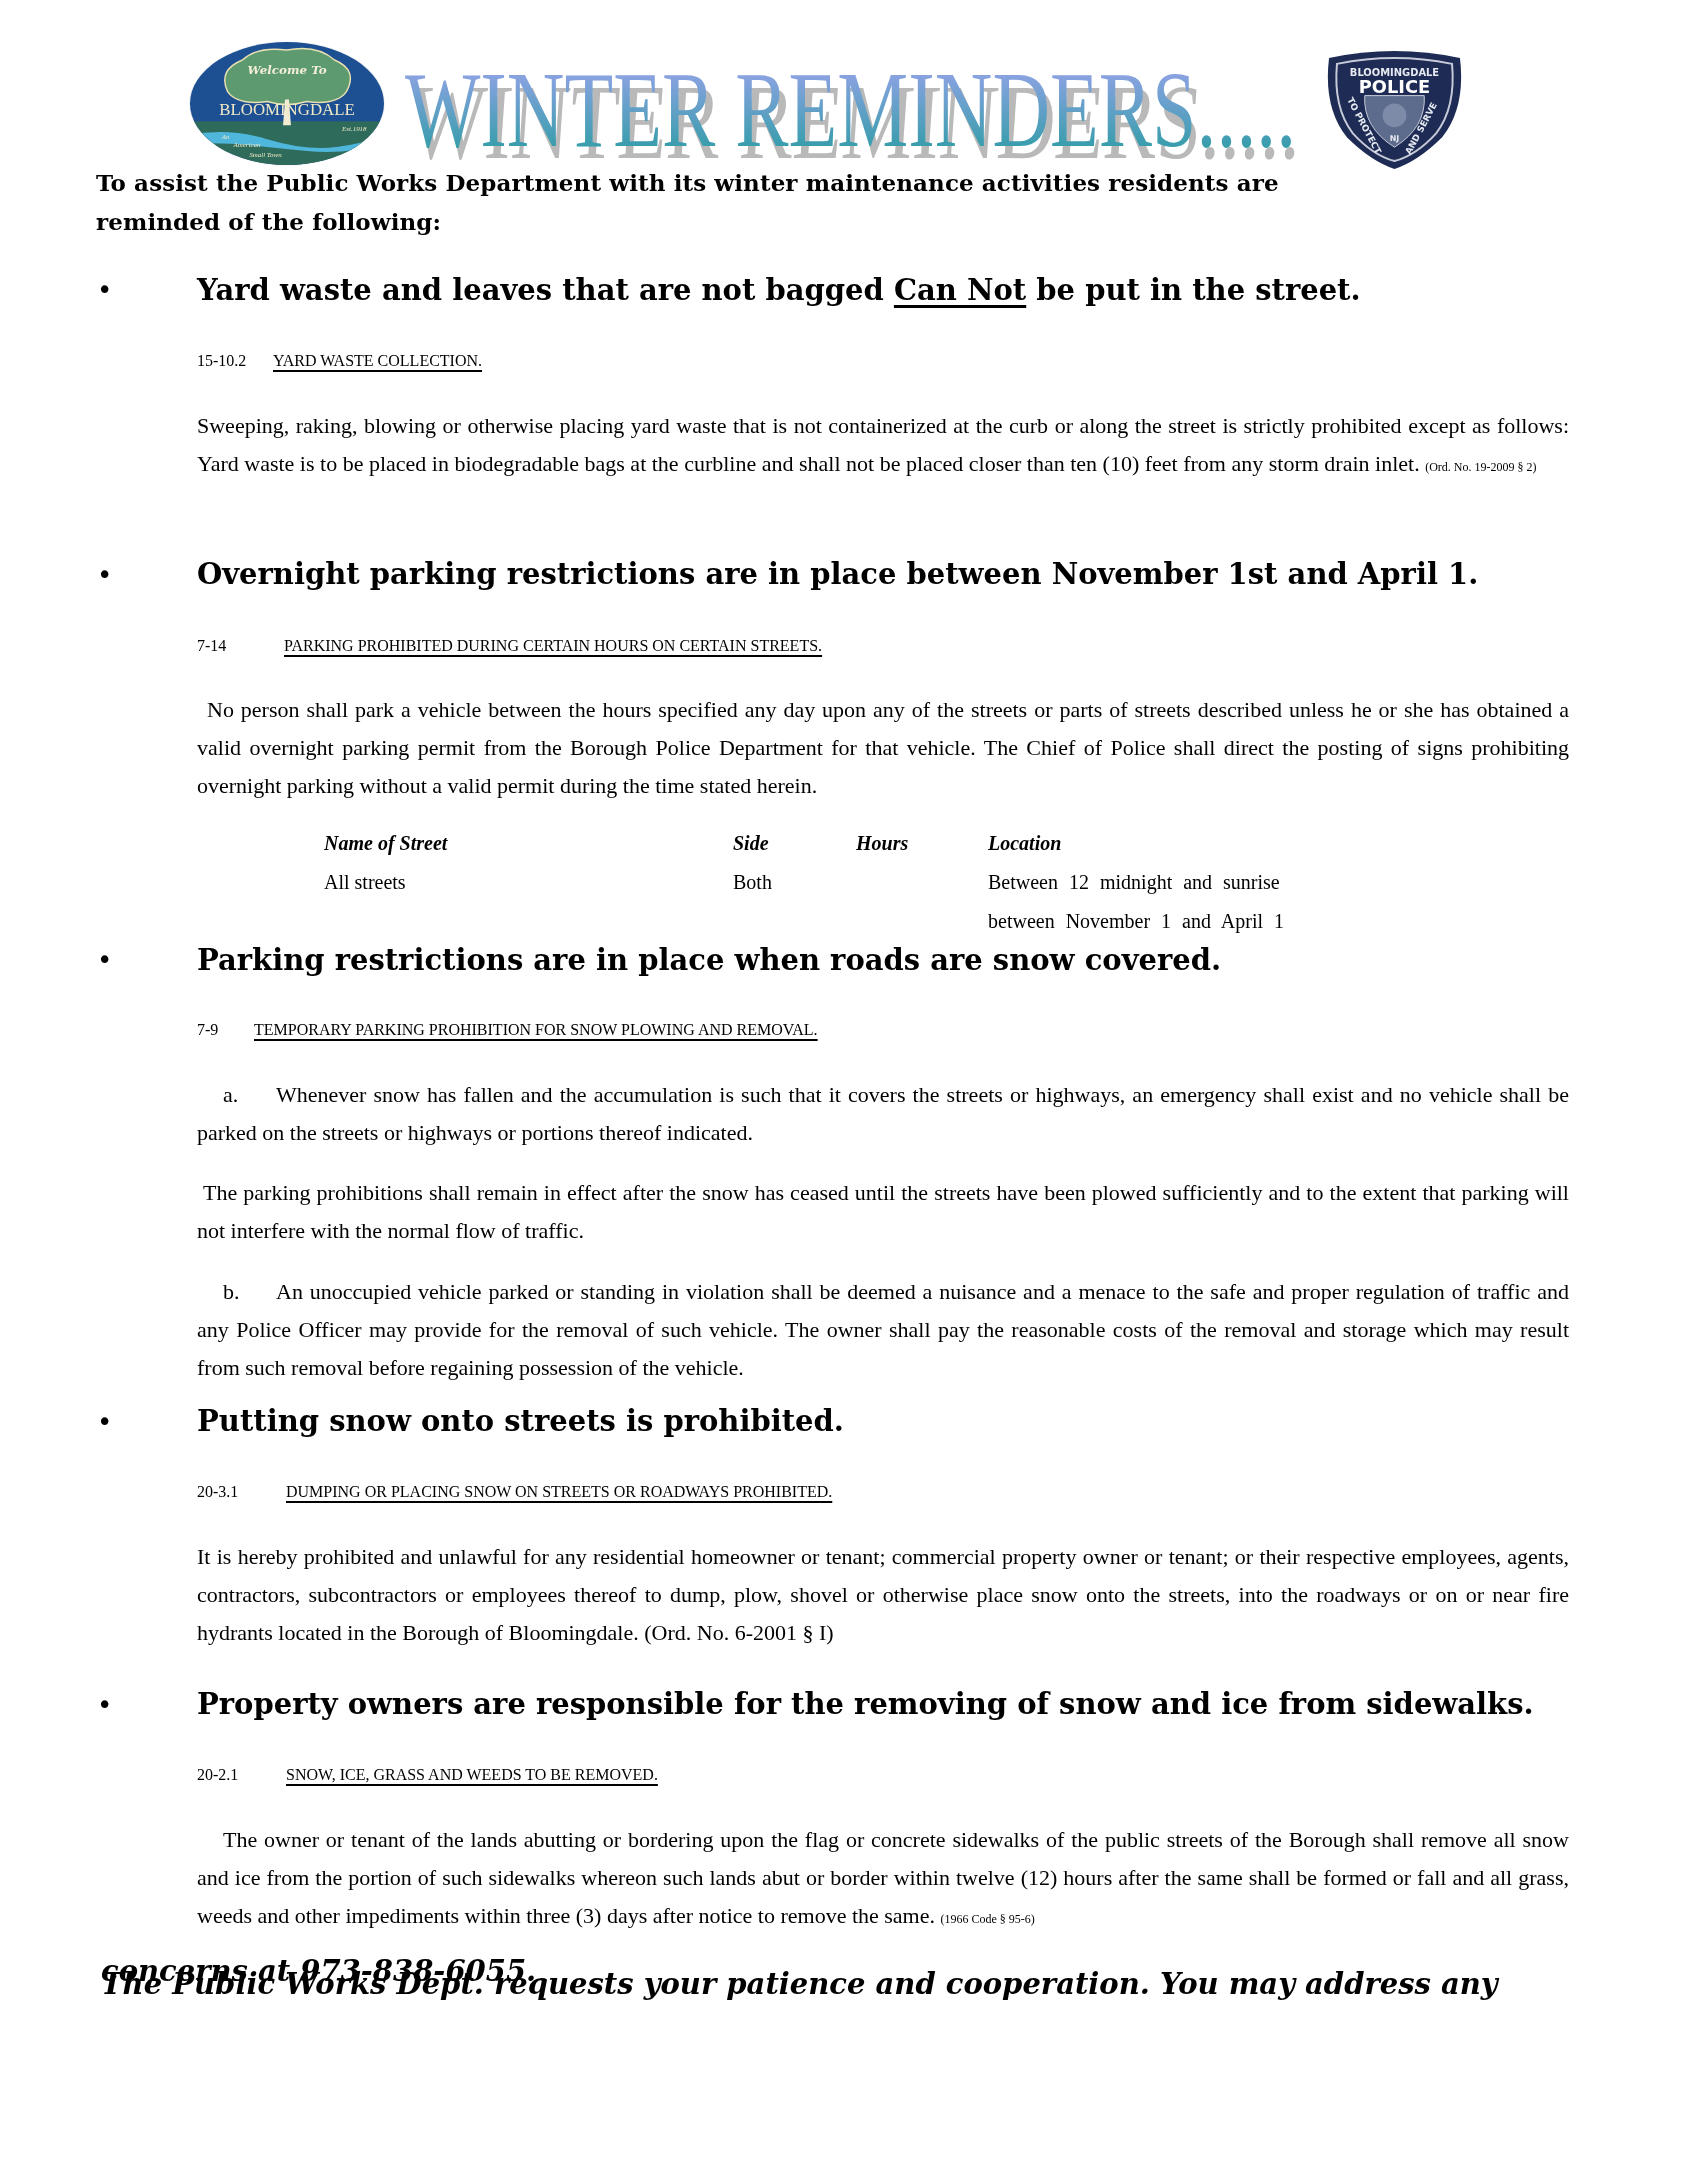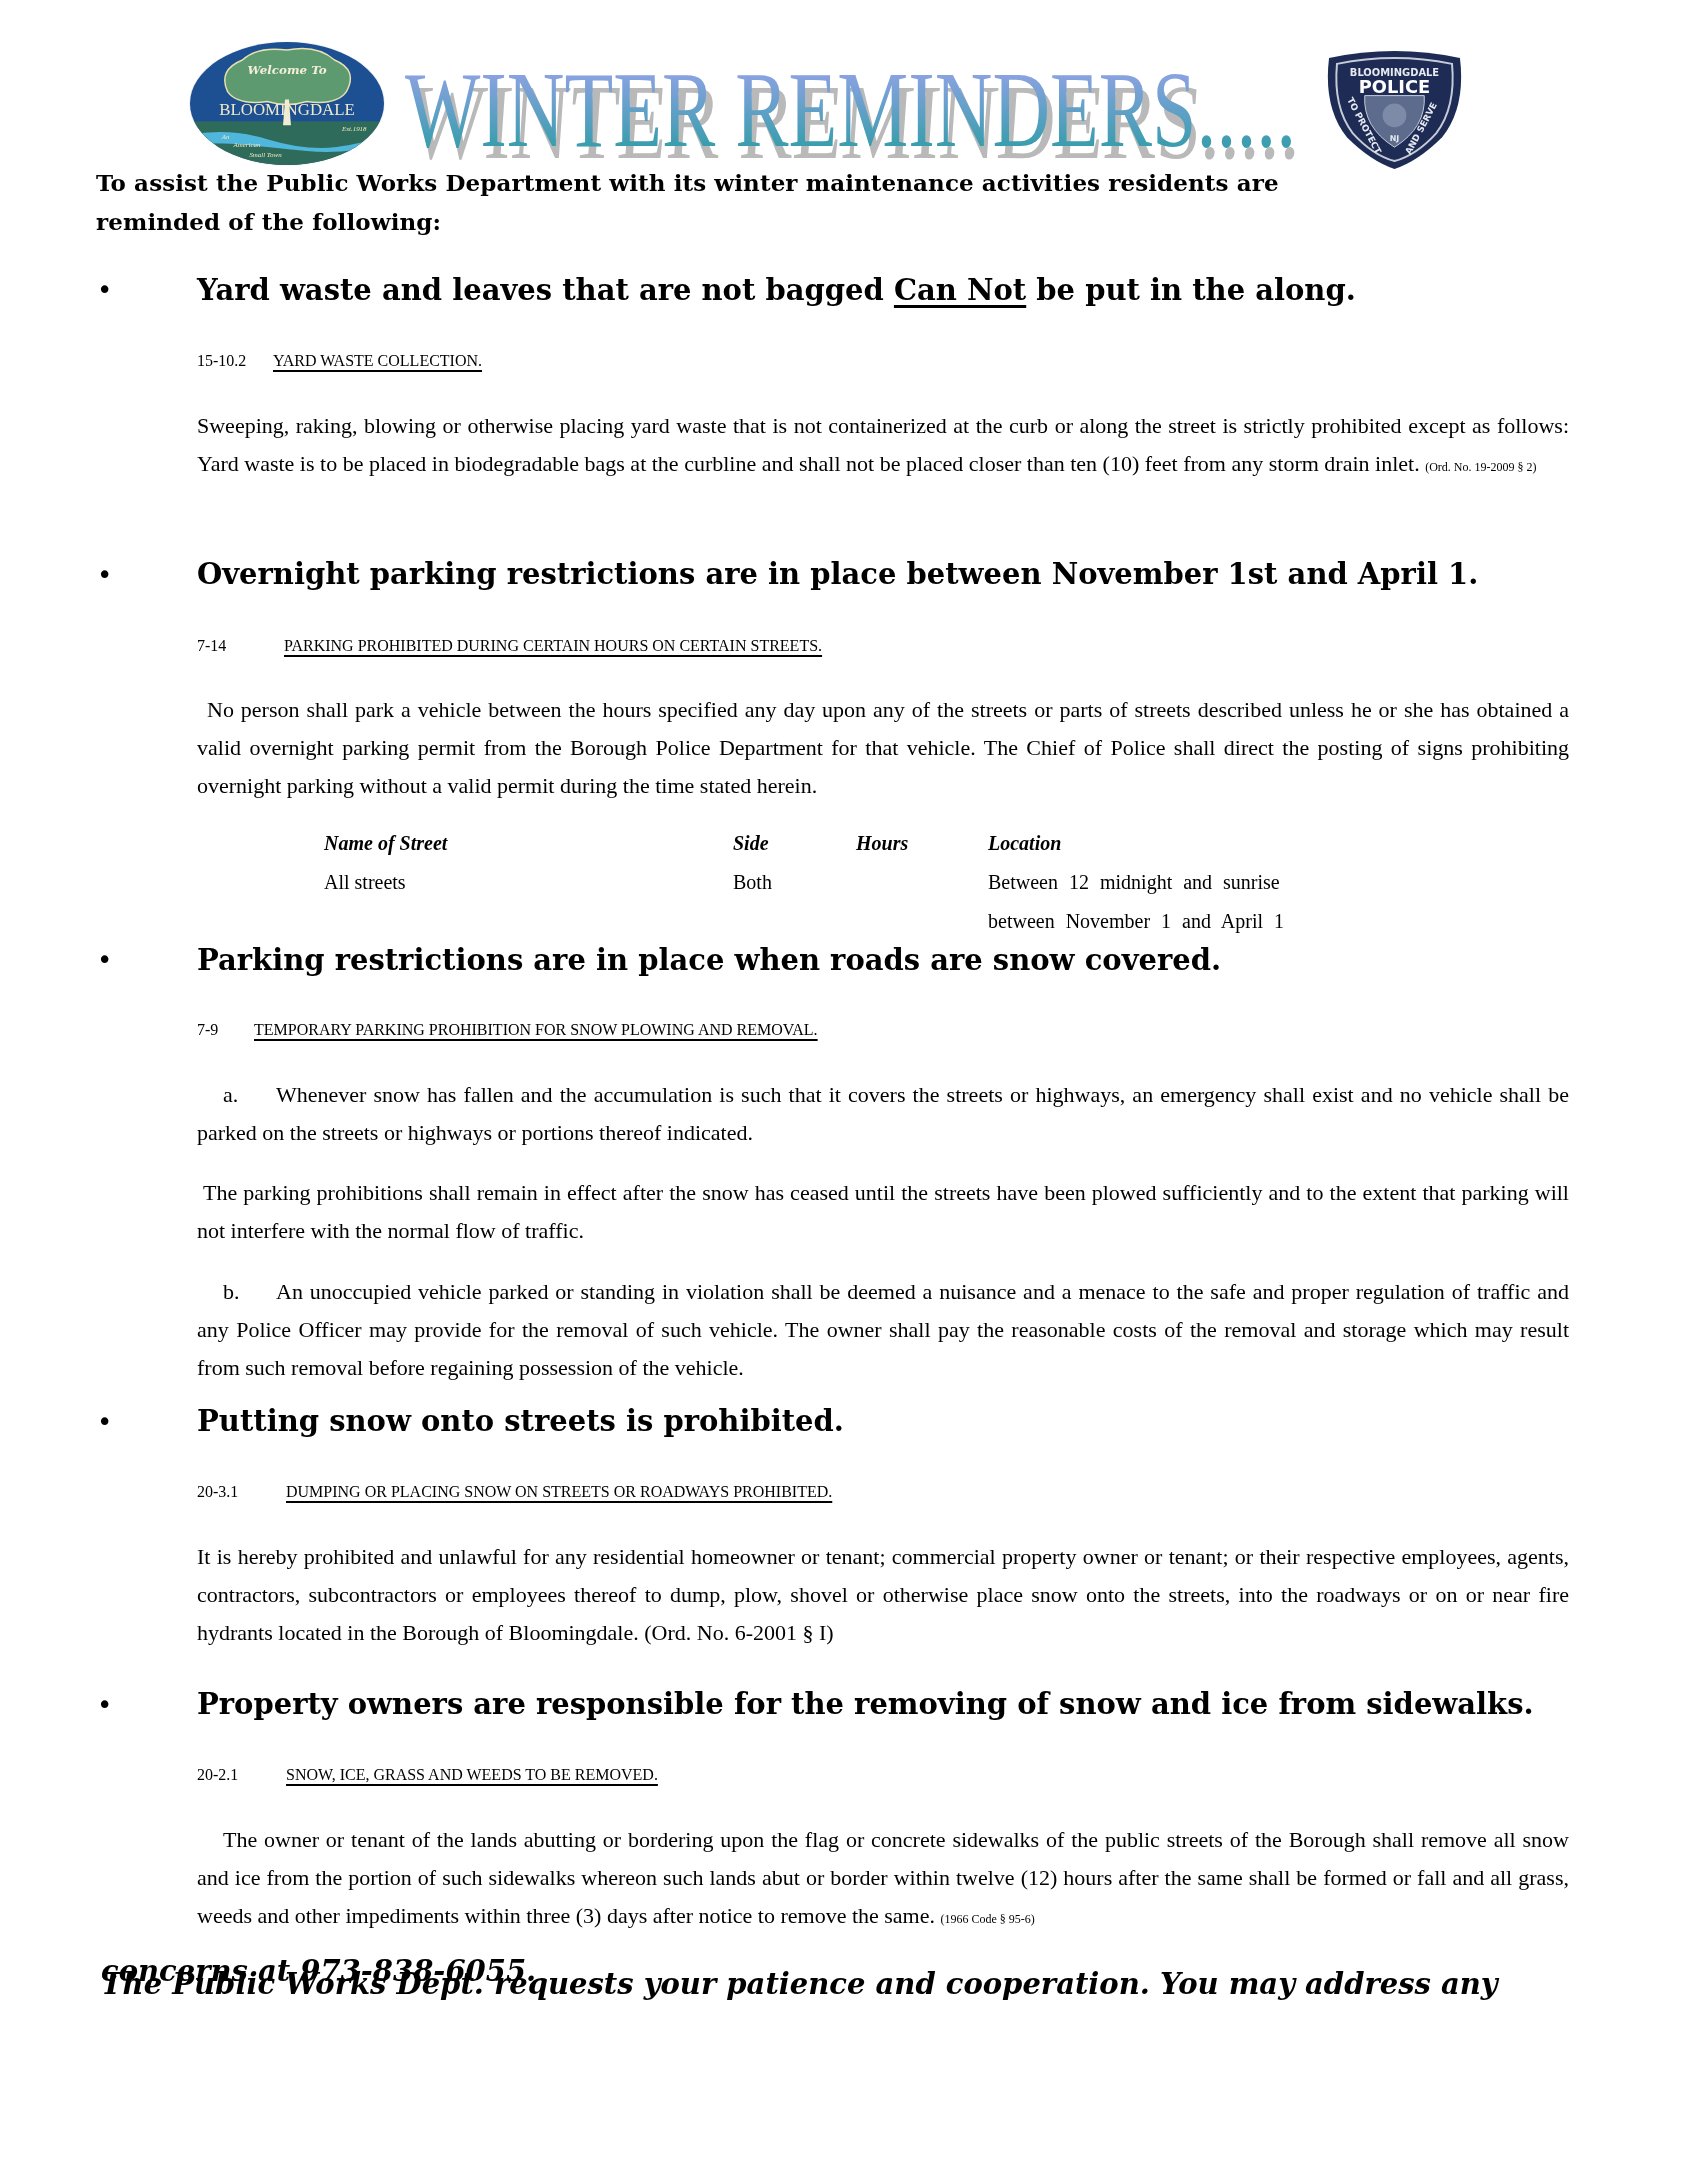--- a/index.html
+++ b/index.html
@@ -82,7 +82,7 @@
 
 <div class="abs bullet-dot" style="top:275px;">•</div>
 <div class="abs bullet-text bold-serif" style="top:273px;">
-  <span>Yard waste and leaves that are not bagged </span><u>Can Not</u><span> be put in the along.</span>
+  <span>Yard waste and leaves that are not bagged </span><u>Can Not</u><span> be put in the street.</span>
 </div>
 <div class="abs sec-head serif" style="top:352px;">
   <span class="code" style="width:76px;">15-10.2</span><span>YARD WASTE COLLECTION.</span>

